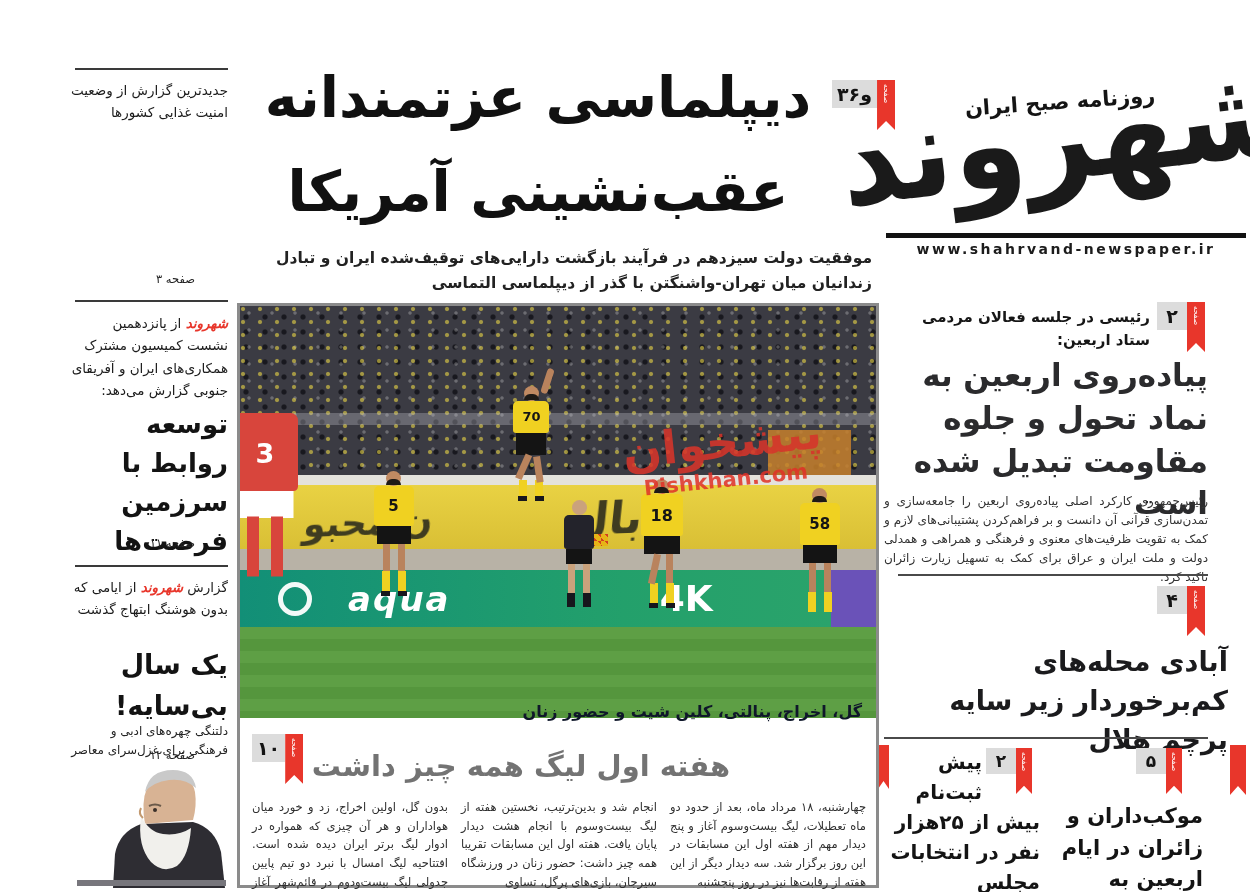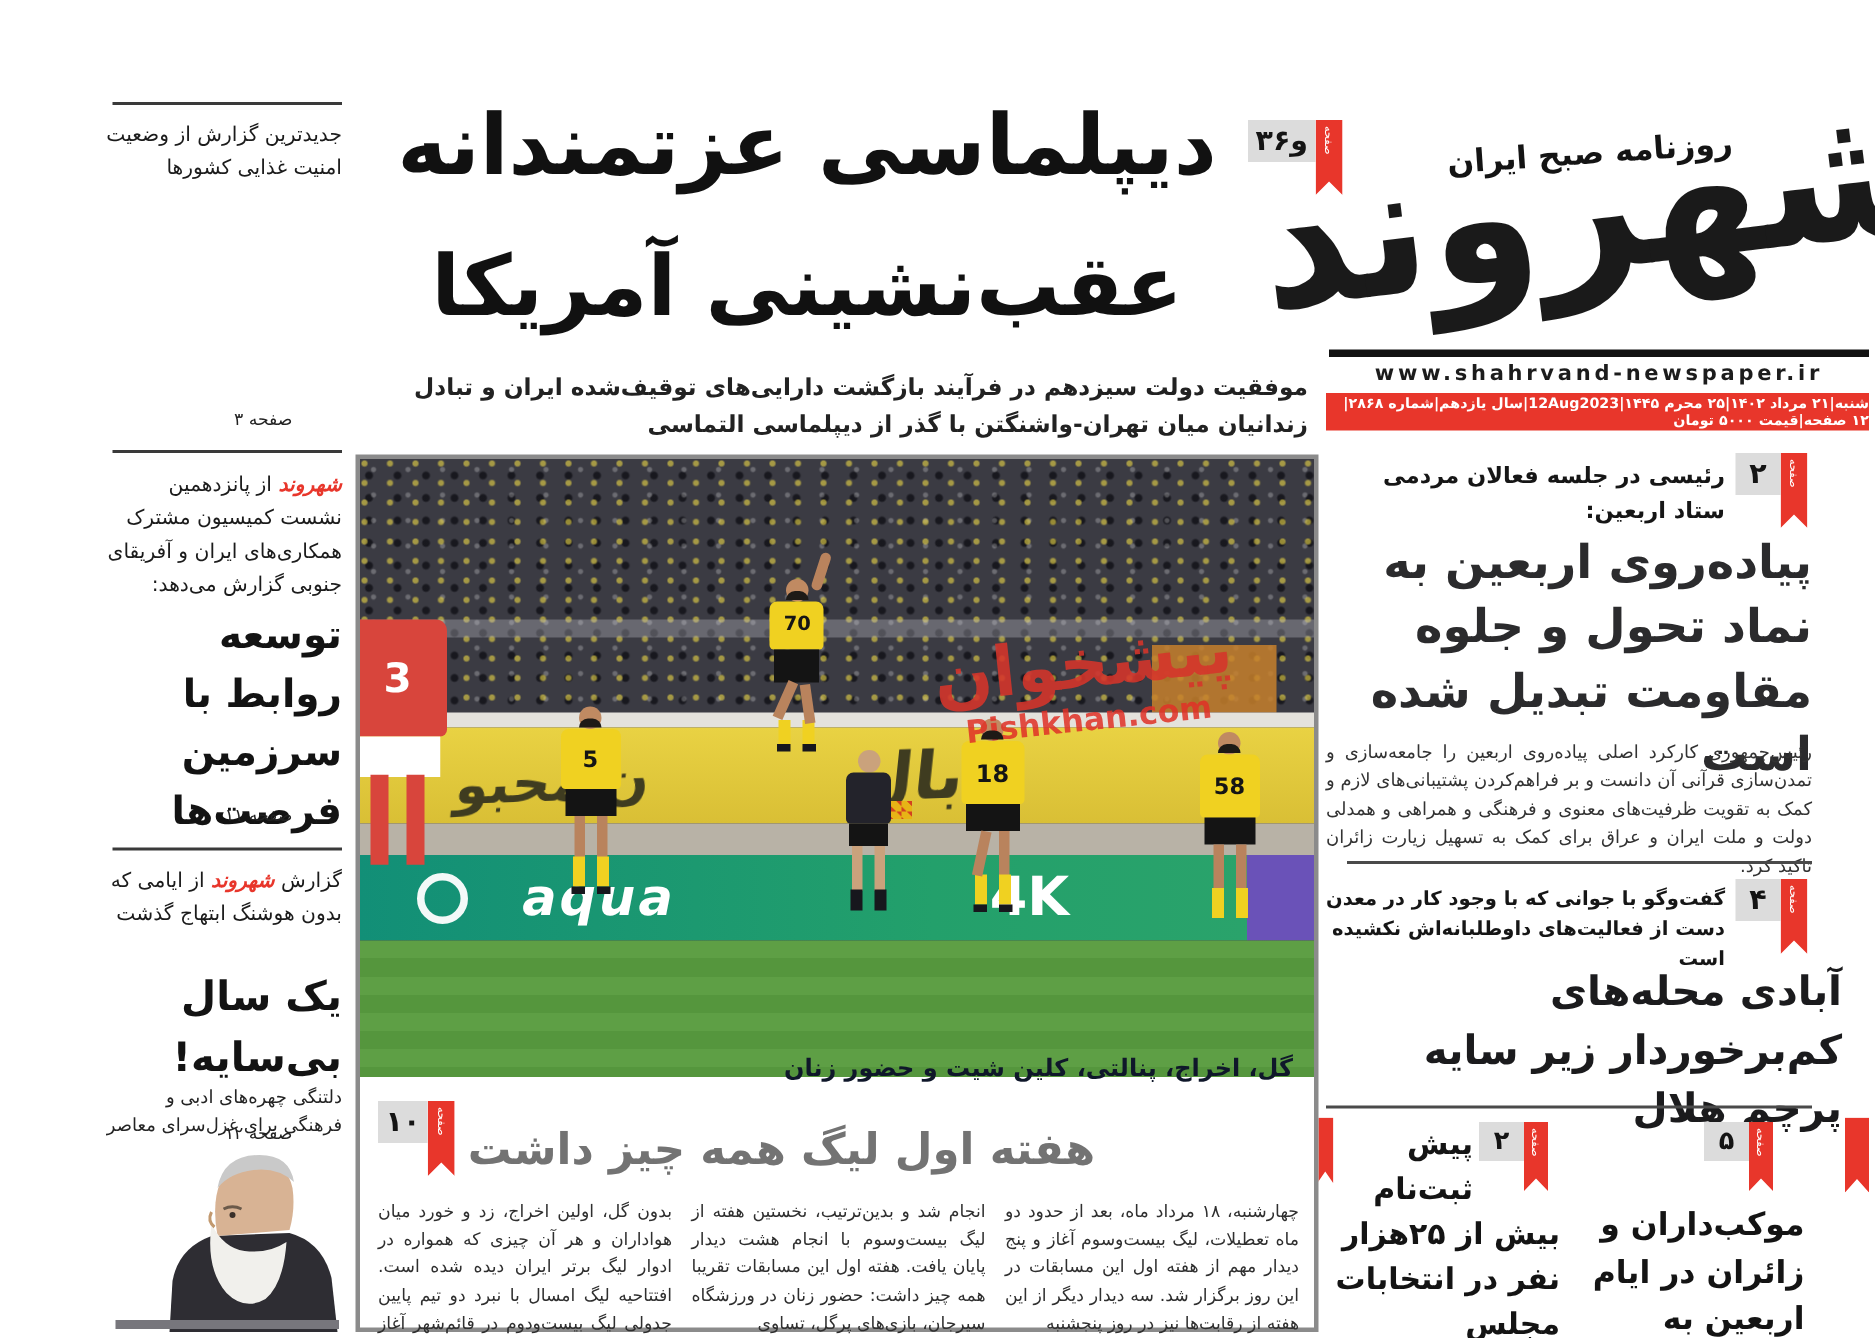--- a/index.html
+++ b/index.html
@@ -108,7 +108,6 @@
   <div class="abs tagline">روزنامه صبح ایران</div>
   <div class="abs mast-rule"></div>
   <a class="abs website" href="#">www.shahrvand-newspaper.ir</a>
-  <div class="abs datebar">شنبه|۲۱ مرداد ۱۴۰۲|۲۵ محرم ۱۴۴۵|12Aug2023|سال یازدهم|شماره ۲۸۶۸|۱۲ صفحه|قیمت ۵۰۰۰ تومان</div>
 
   <div class="abs badge" style="left:832px; top:80px;">
     <div class="num">۳و۶</div>

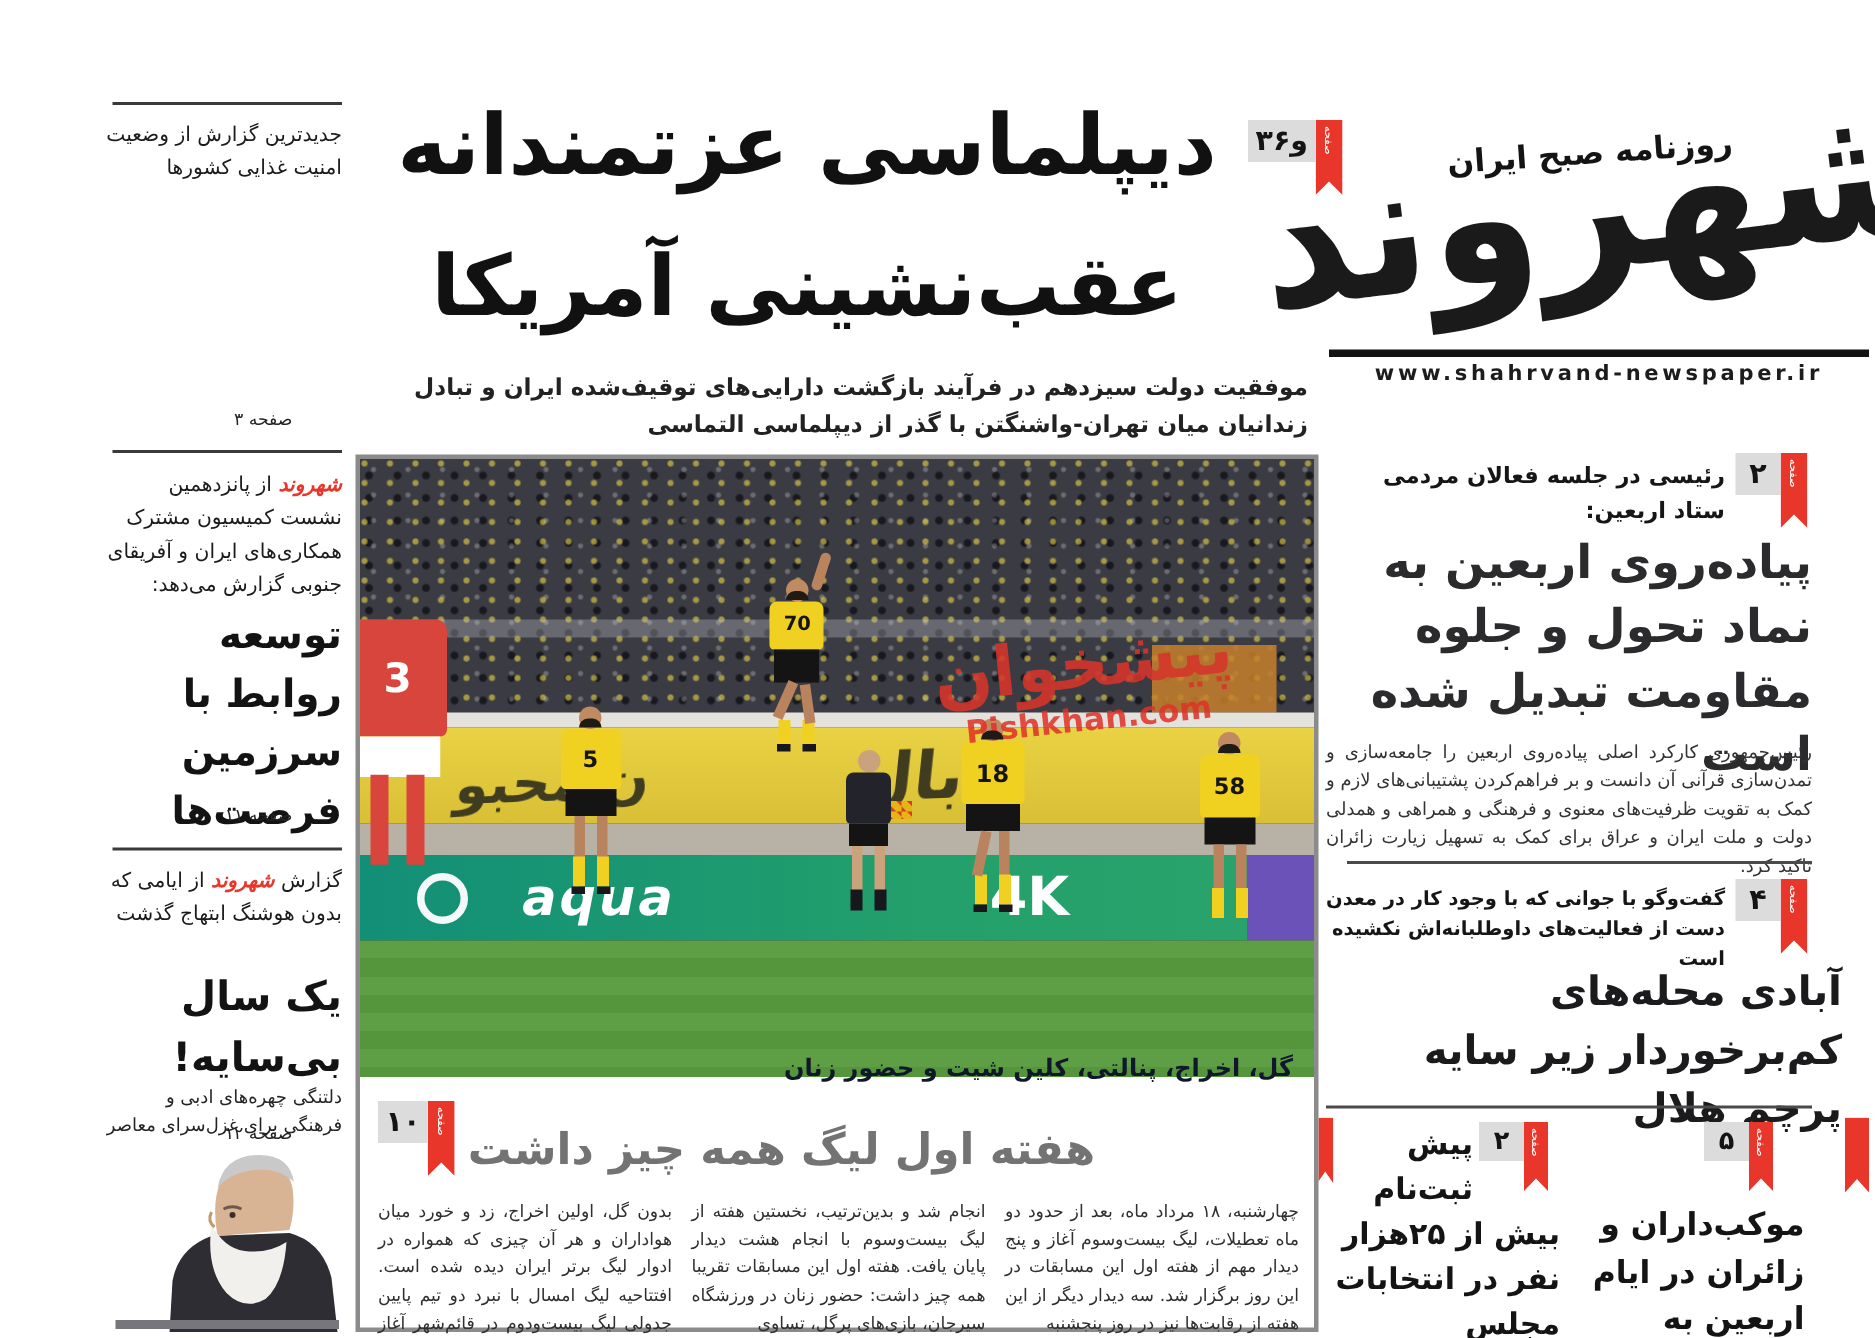--- a/index.html
+++ b/index.html
@@ -174,7 +174,6 @@
         <span>صفحه</span>
       </div>
   </div>
-  <div class="abs rc-kicker" style="left:884px; top:590px; width:266px; font-size:13px;">گفت‌وگو با جوانی که با وجود کار در معدن دست از فعالیت‌های داوطلبانه‌اش نکشیده است</div>
   <div class="abs rc-headline" style="left:880px; top:642px; width:348px; font-size:27px; line-height:1.45; color:#1b1b1d;">آبادی محله‌های کم‌برخوردار زیر سایه پرچم هلال</div>
   <div class="abs rc-sep" style="left:884px; top:737px; width:324px;"></div>
 

